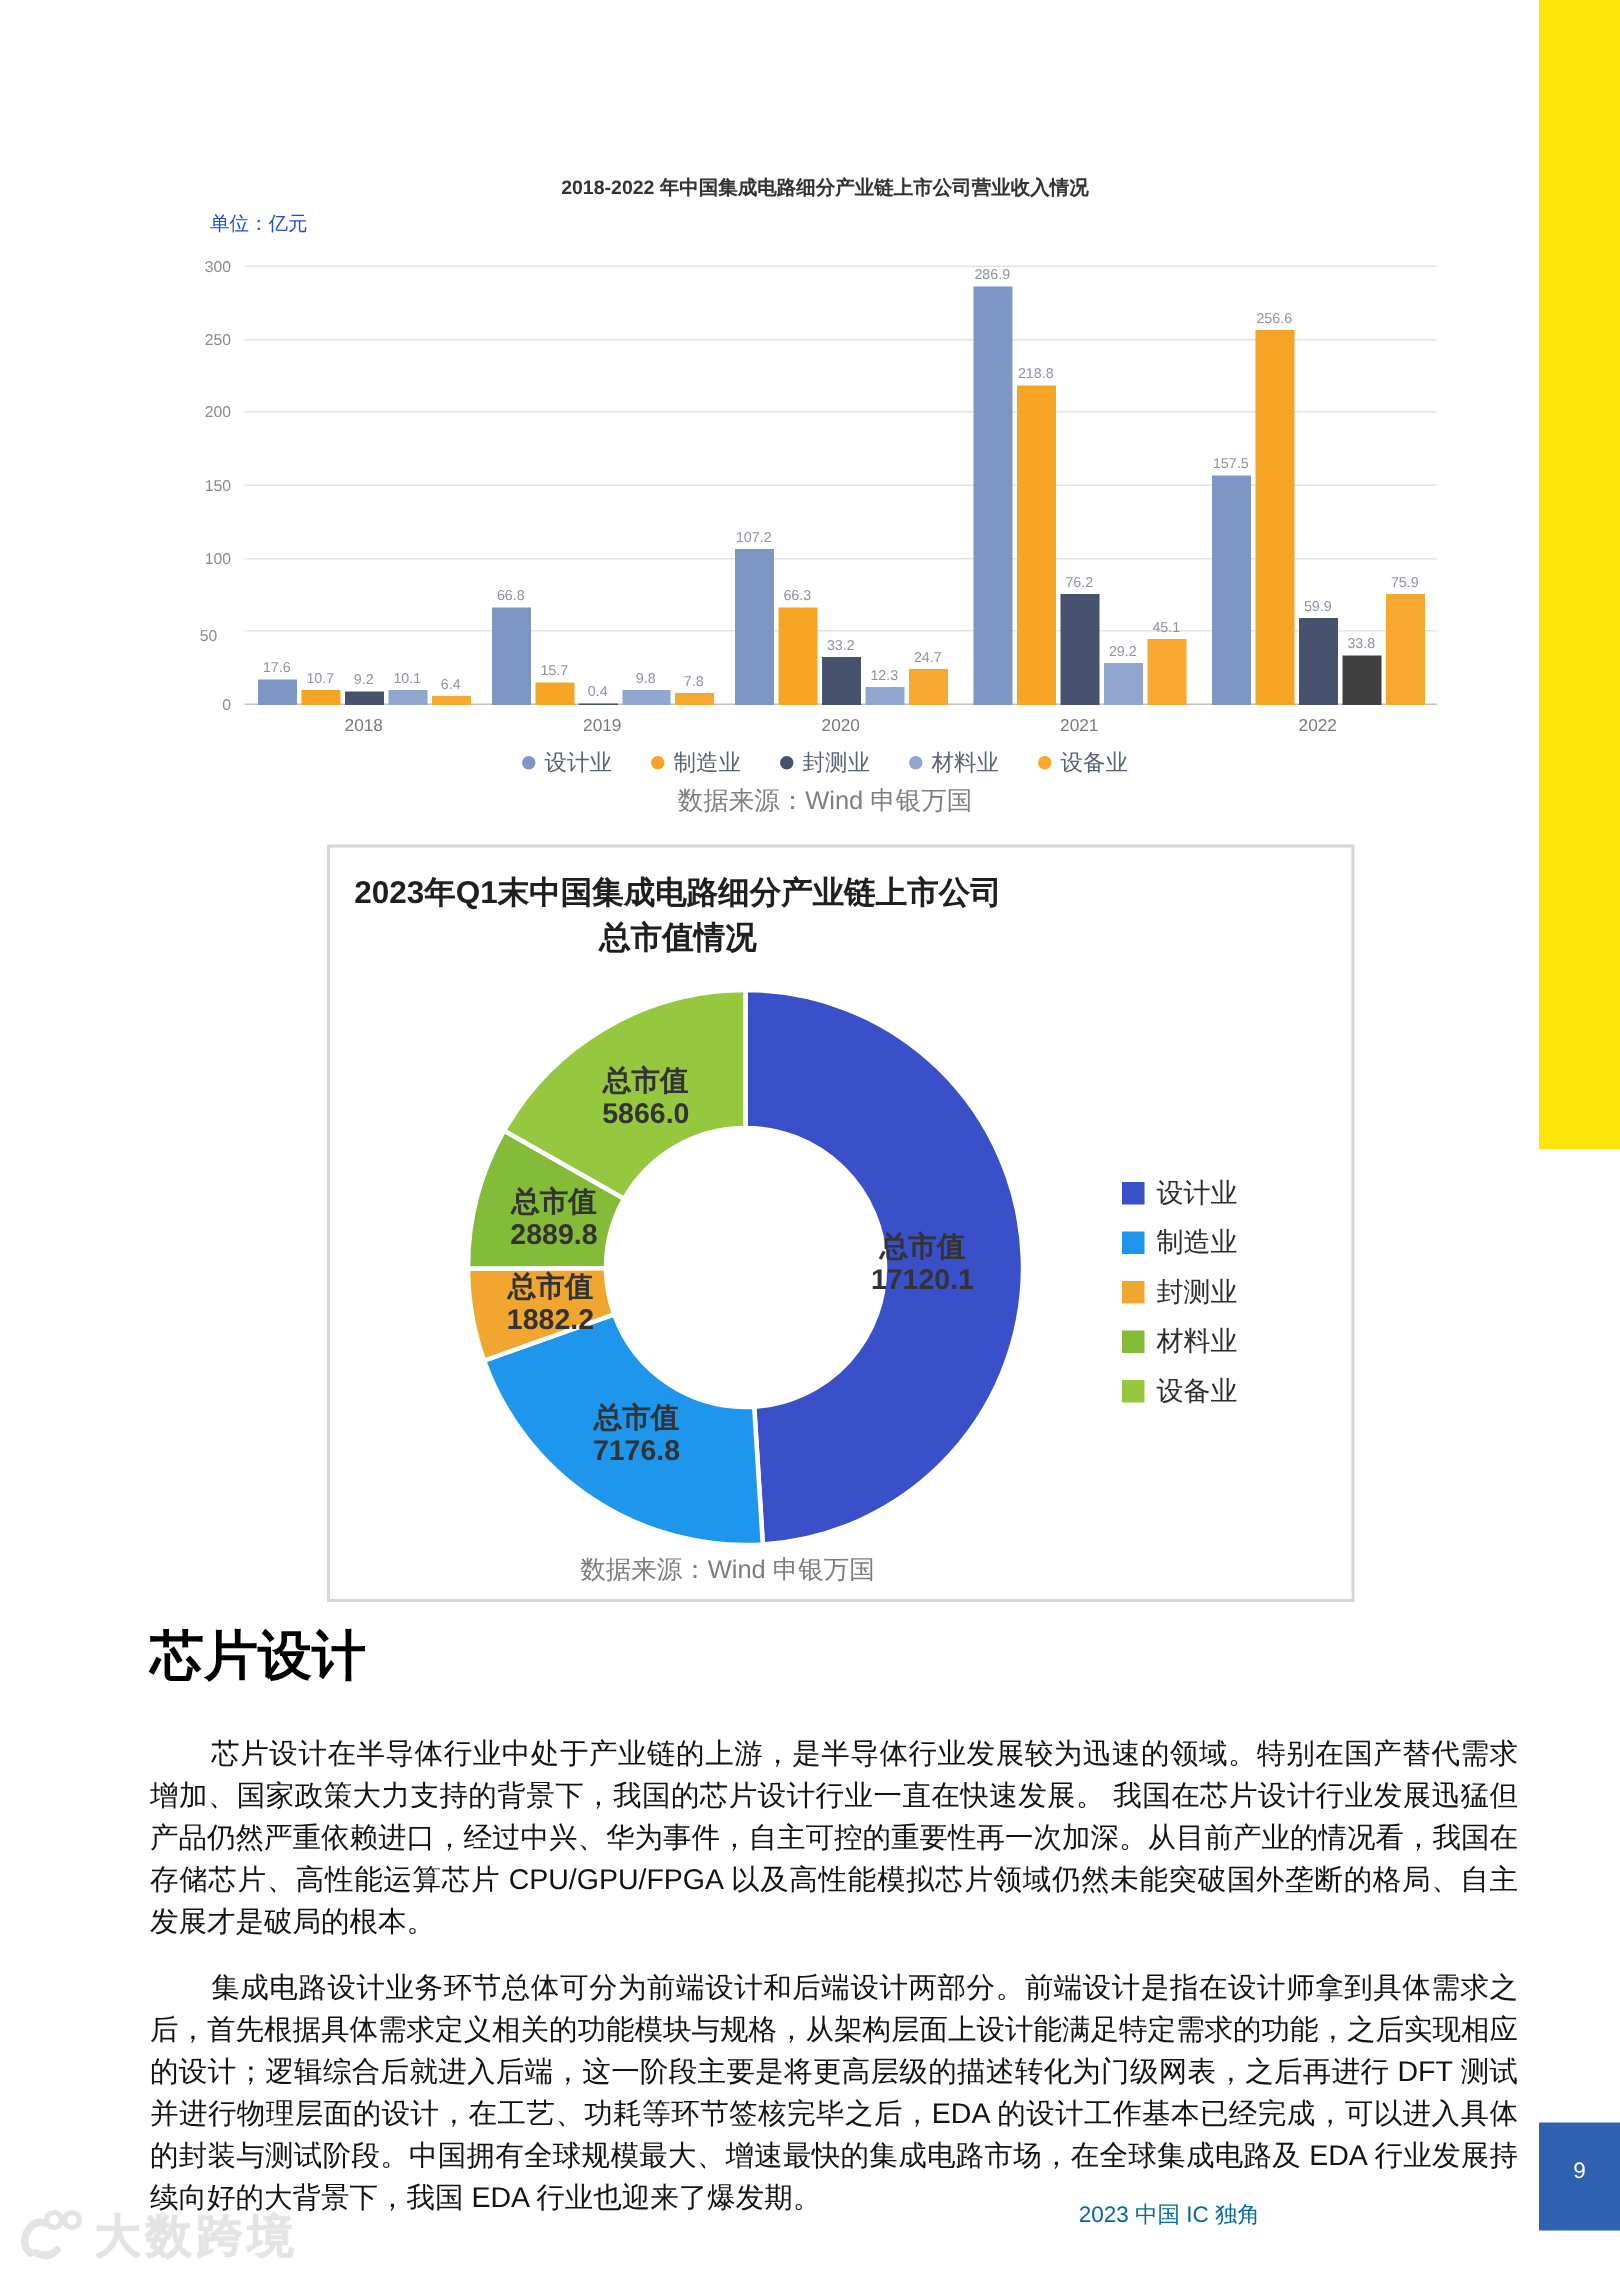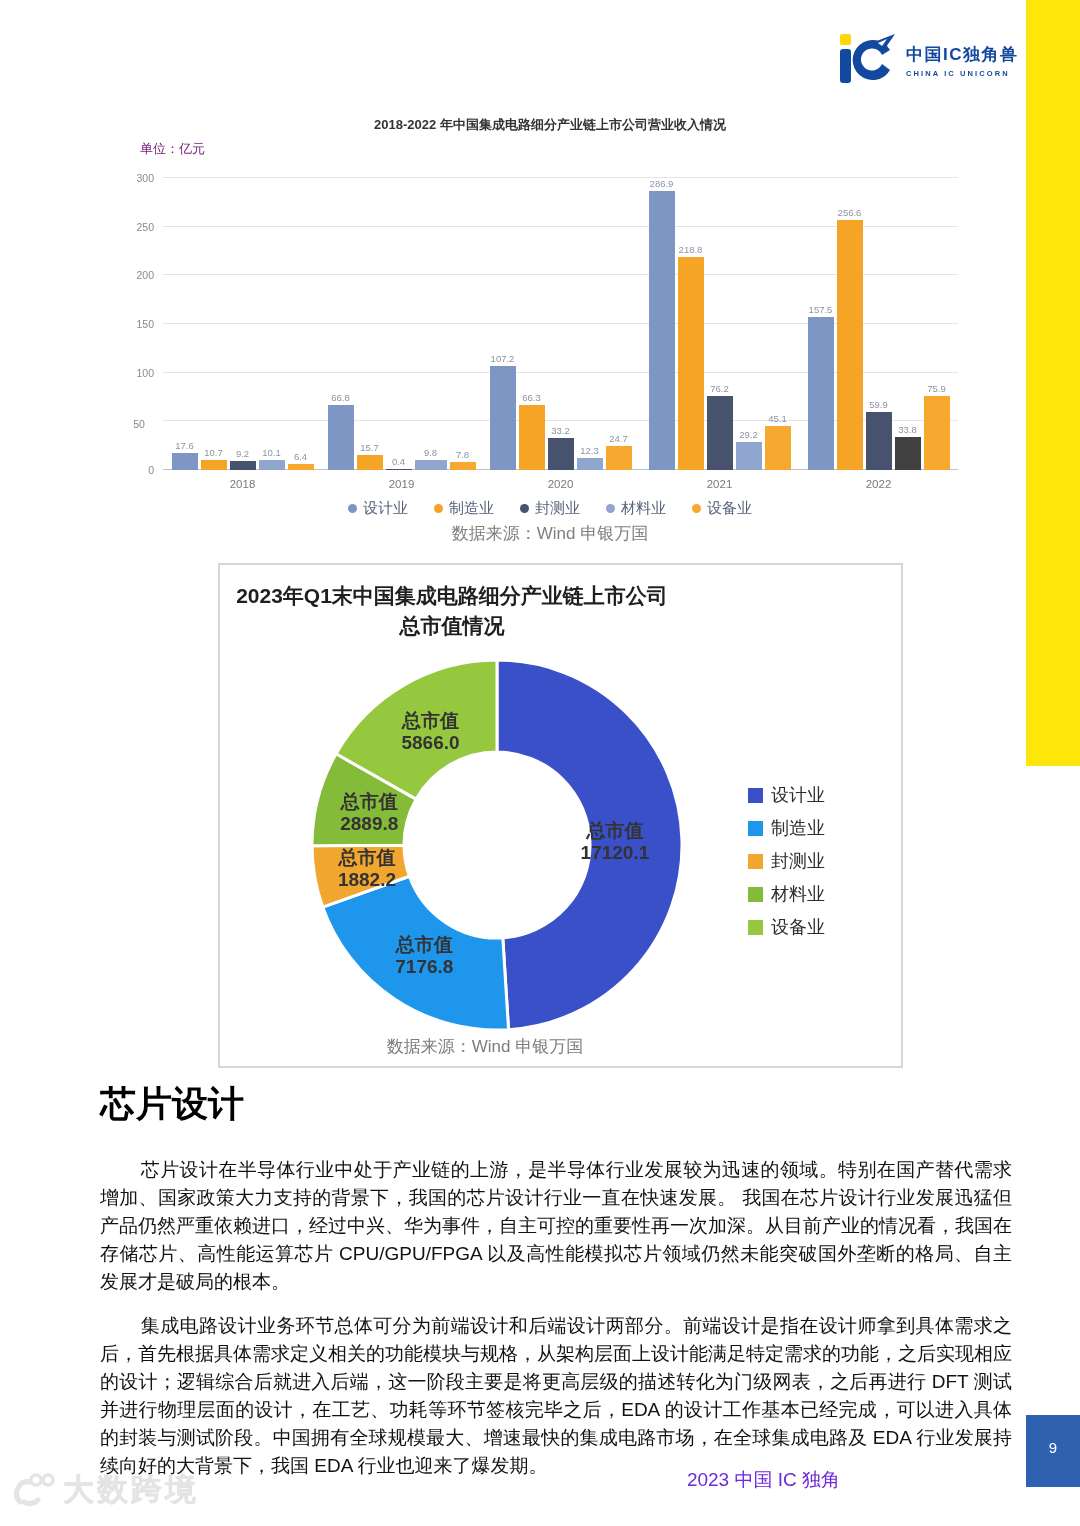--- a/index.html
+++ b/index.html
@@ -75,21 +75,6 @@
 
   <div class="side-accent" style="background: rgb(255, 230, 10);"></div>
 
-  <div class="logo">
-    <span>
-      <svg width="58" height="56" viewBox="0 0 58 56">
-        <rect x="2" y="4" width="11" height="11" rx="2" fill="#FFD60A"></rect>
-        <rect x="2" y="19" width="11" height="34" rx="3" fill="#12489E"></rect>
-        <path d="M52 20 A20 20 0 1 0 52 40 L44 34 A11 11 0 1 1 44 25 Z" fill="#12489E"></path>
-        <path d="M36 12 L57 4 L46 20 Z" fill="#12489E"></path>
-        <path d="M40 13 L49 9 L44 16 Z" fill="#ffffff"></path>
-      </svg>
-    </span>
-    <span class="logo-text">
-      <span class="logo-cn" style="color: rgb(18, 72, 158);">中国IC独角兽</span>
-      <span class="logo-en" style="color: rgb(18, 72, 158);">CHINA IC UNICORN</span>
-    </span>
-  </div>
 
   <div class="bc-title">2018-2022 年中国集成电路细分产业链上市公司营业收入情况</div>
   <div class="bc-unit">单位：亿元</div>

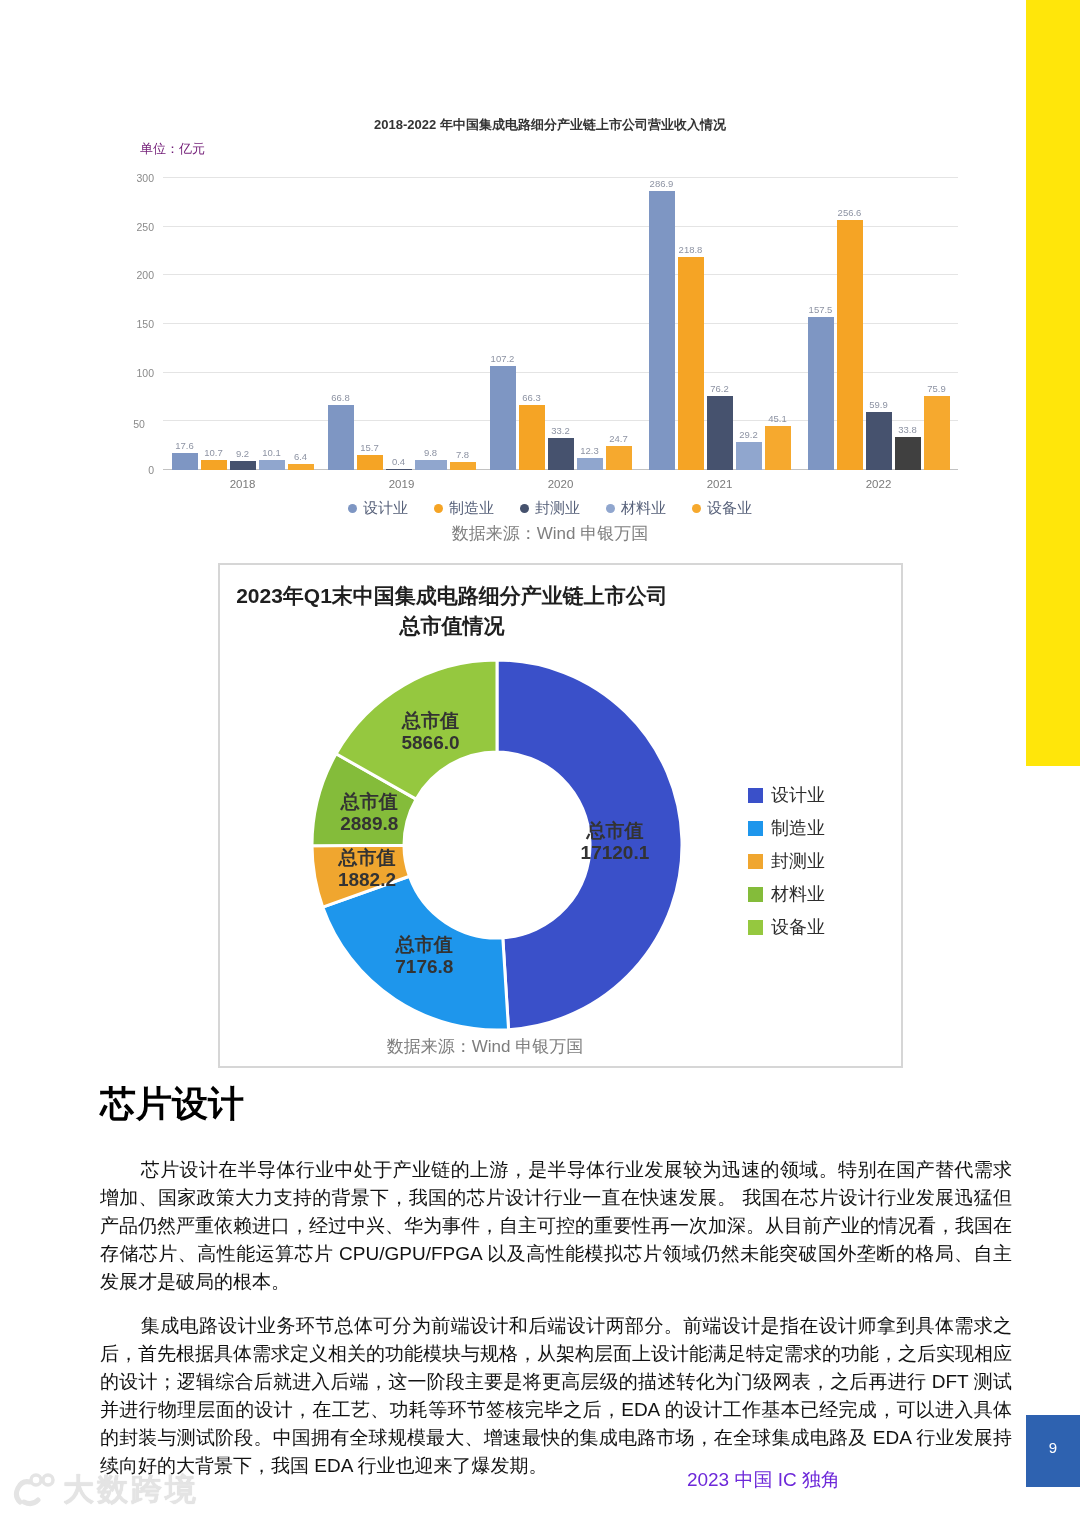--- a/index.html
+++ b/index.html
@@ -18,7 +18,7 @@
   
   .bc-title { position:absolute; left:130px; top:116px; width:840px; text-align:center;
               font-size:13px; font-weight:bold; color:#333; }
-  .bc-unit  { position:absolute; left:140px; top:140px; font-size:13px; color:#701a75; }
+  .bc-unit  { position:absolute; left:140px; top:140px; font-size:13px; color:#1d4ed8; }
   .bc-plot  { position:absolute; left:163px; top:178px; width:795px; height:292px; }
   .bc-grid  { position:absolute; left:0; width:100%; height:1px; background:#e4e4e4; }
   .bc-grid.zero { background:#c2c2c2; }

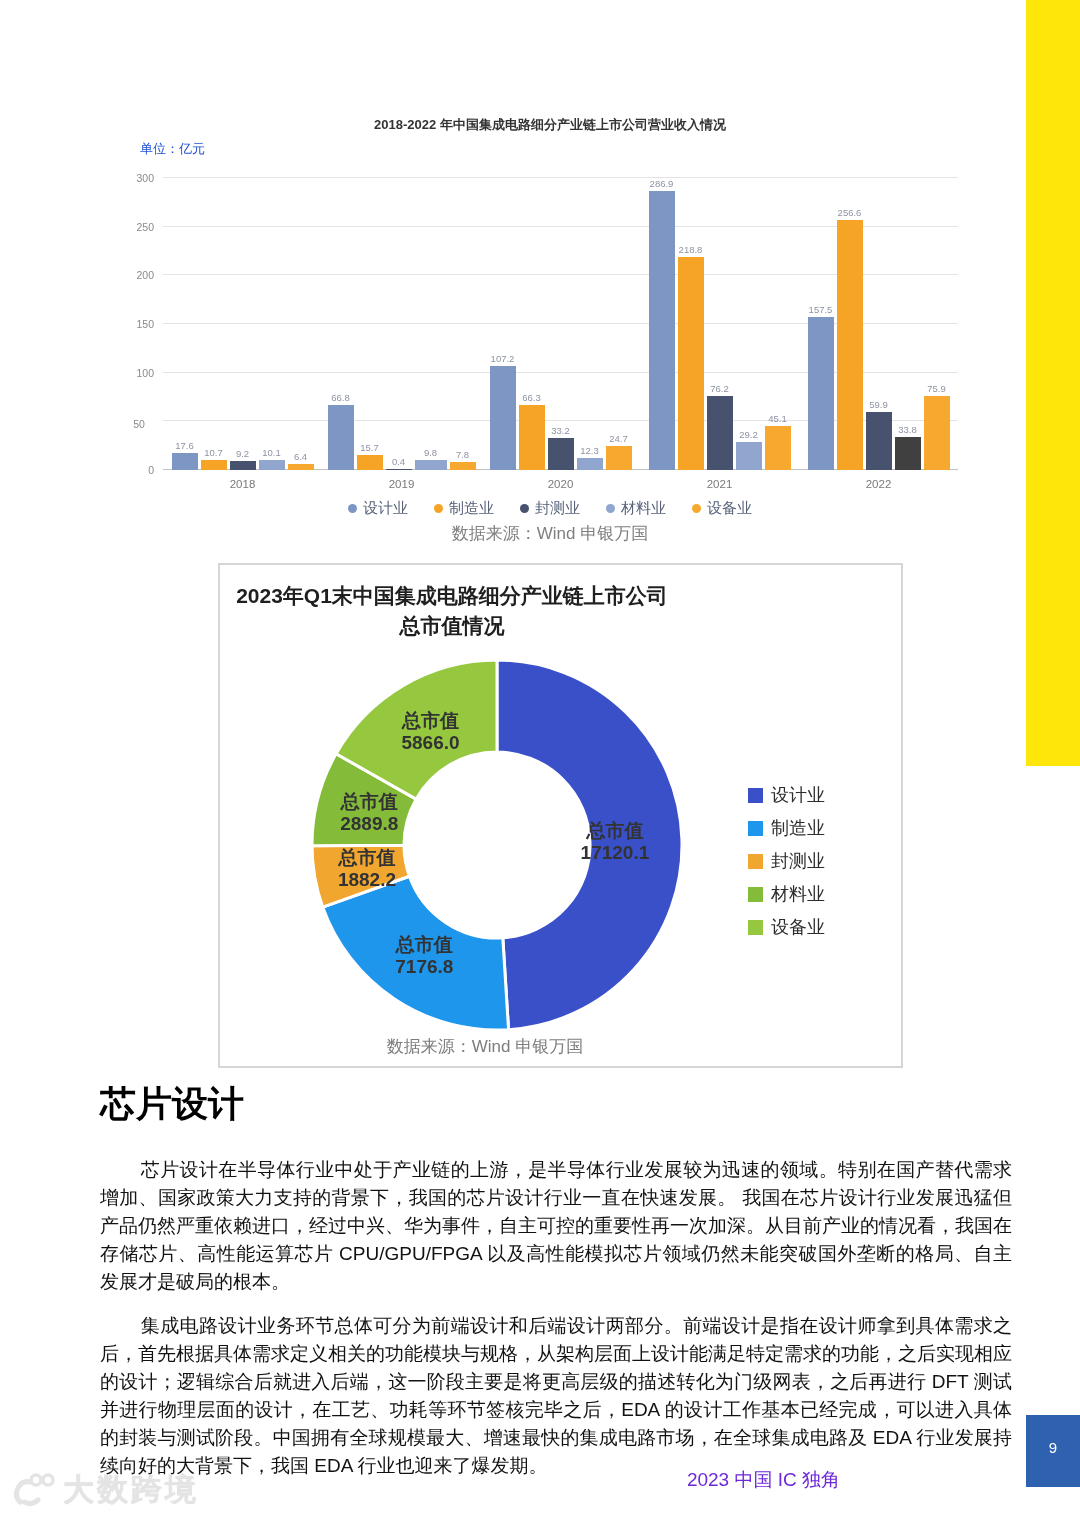--- a/index.html
+++ b/index.html
@@ -54,7 +54,7 @@
   .section-body p { font-size:19px; line-height:28px; color:#121212; text-align:justify;
                     text-indent:2.15em; margin-bottom:16px; }
   
-  .footer-title { position:absolute; right:240px; top:1467px; font-size:19px; color:#6d28d9; white-space:nowrap; }
+  .footer-title { position:absolute; right:240px; top:1467px; font-size:15px; color:#0369a1; white-space:nowrap; }
   .page-box { position:absolute; left:1026px; top:1415px; width:54px; height:72px; }
   .page-num { position:absolute; left:0; top:24px; width:100%; text-align:center;
               font-size:15px; color:#ffffff; }

